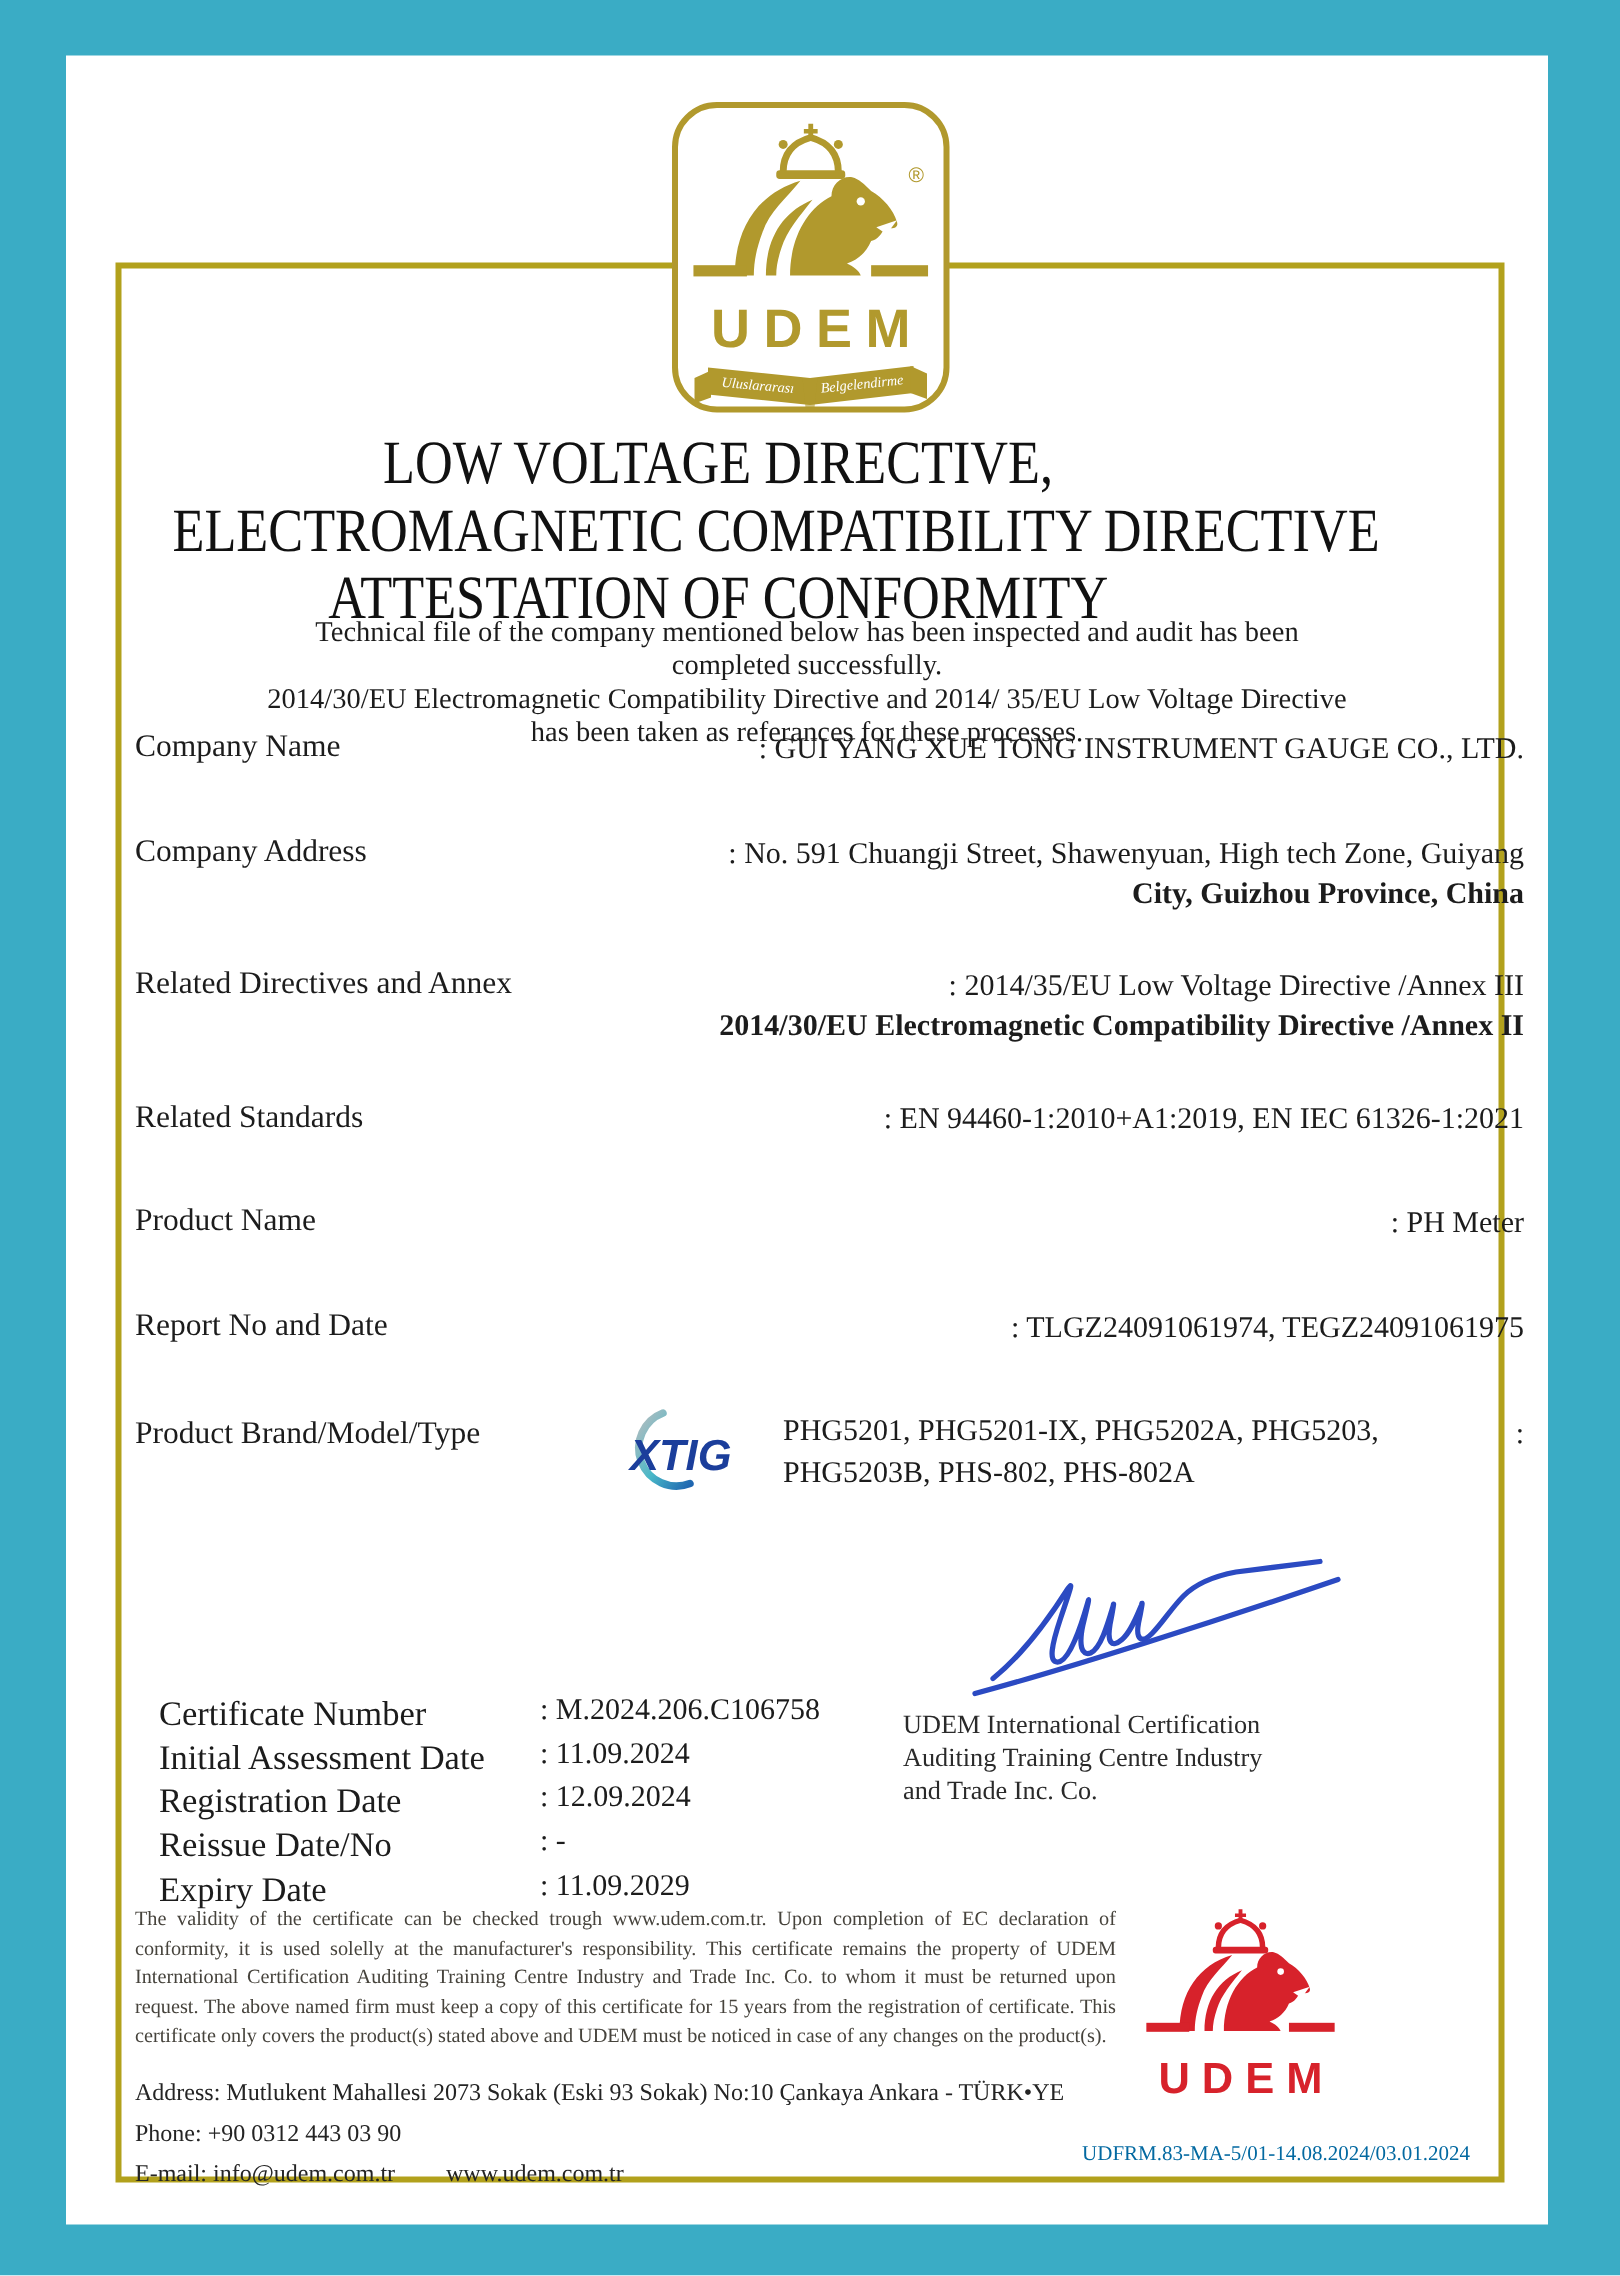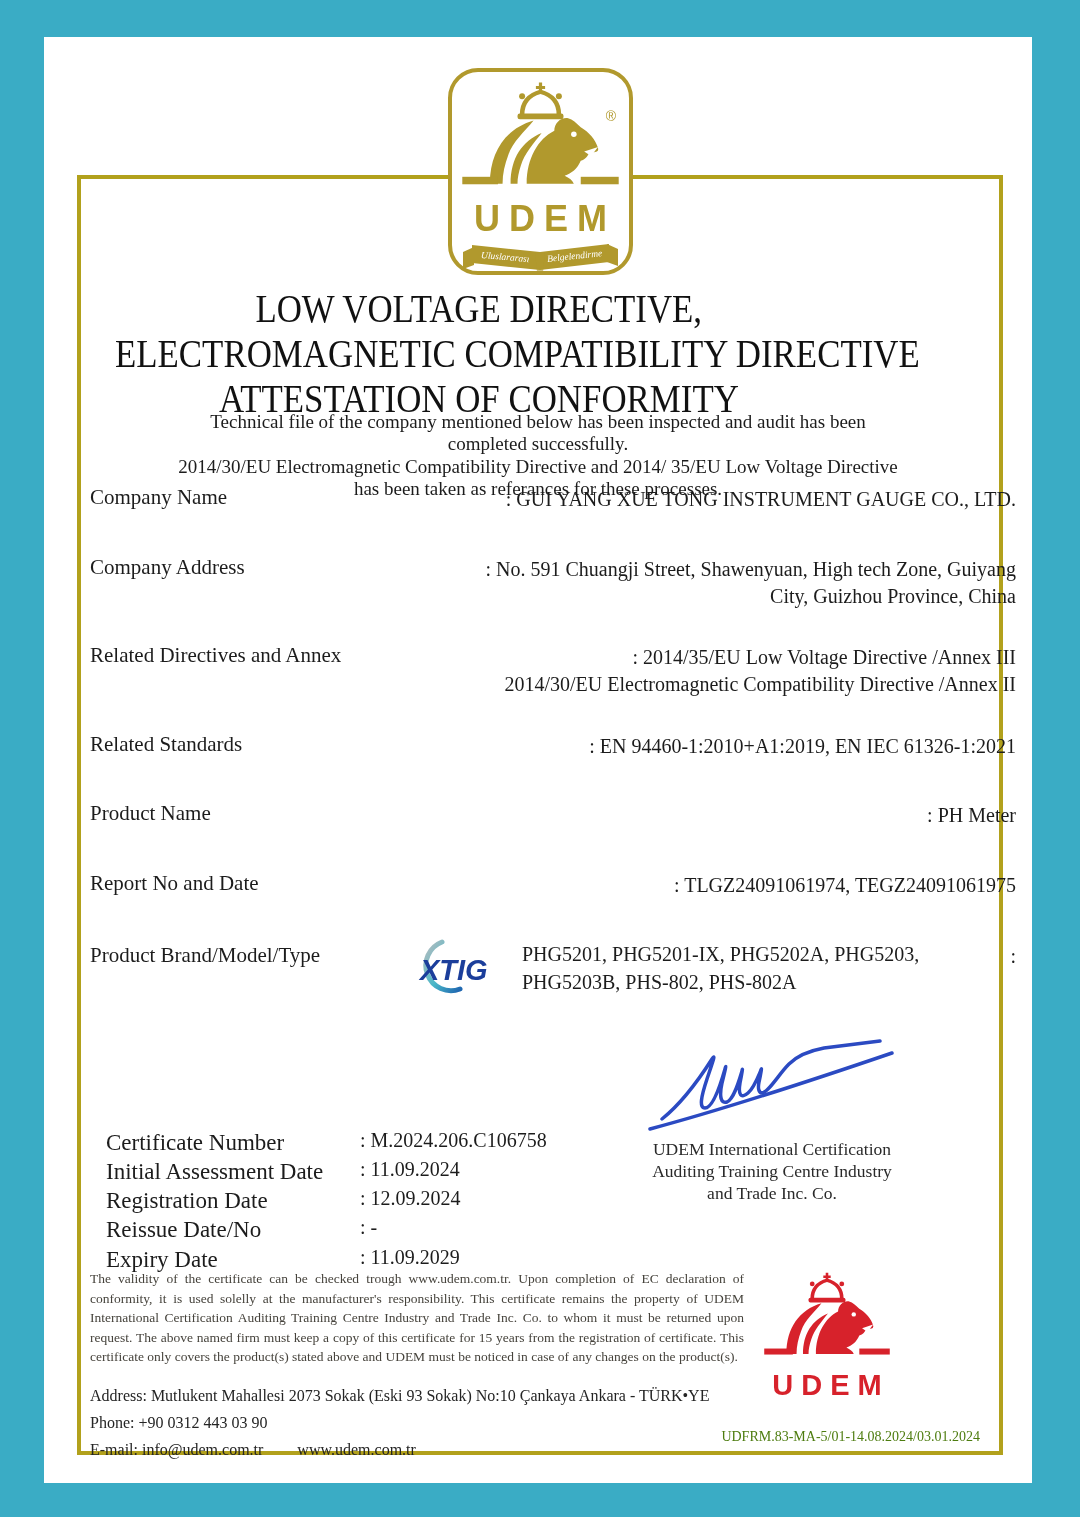--- a/index.html
+++ b/index.html
@@ -27,7 +27,7 @@
   
   .flabel{position:absolute;left:46px;font-size:21px;color:var(--ink);white-space:nowrap;}
   .fvalue{position:absolute;left:332px;width:640px;font-size:20px;line-height:27px;color:var(--ink);text-align:right;}
-  .fvalue .indent{padding-left:10px;}
+  .fvalue .indent{padding-left:10px;font-weight:bold;}
   .cvalue{position:absolute;left:316px;font-size:20px;color:var(--ink);white-space:nowrap;}
   .clabel{position:absolute;left:62px;font-size:23px;color:var(--ink);white-space:nowrap;}
   

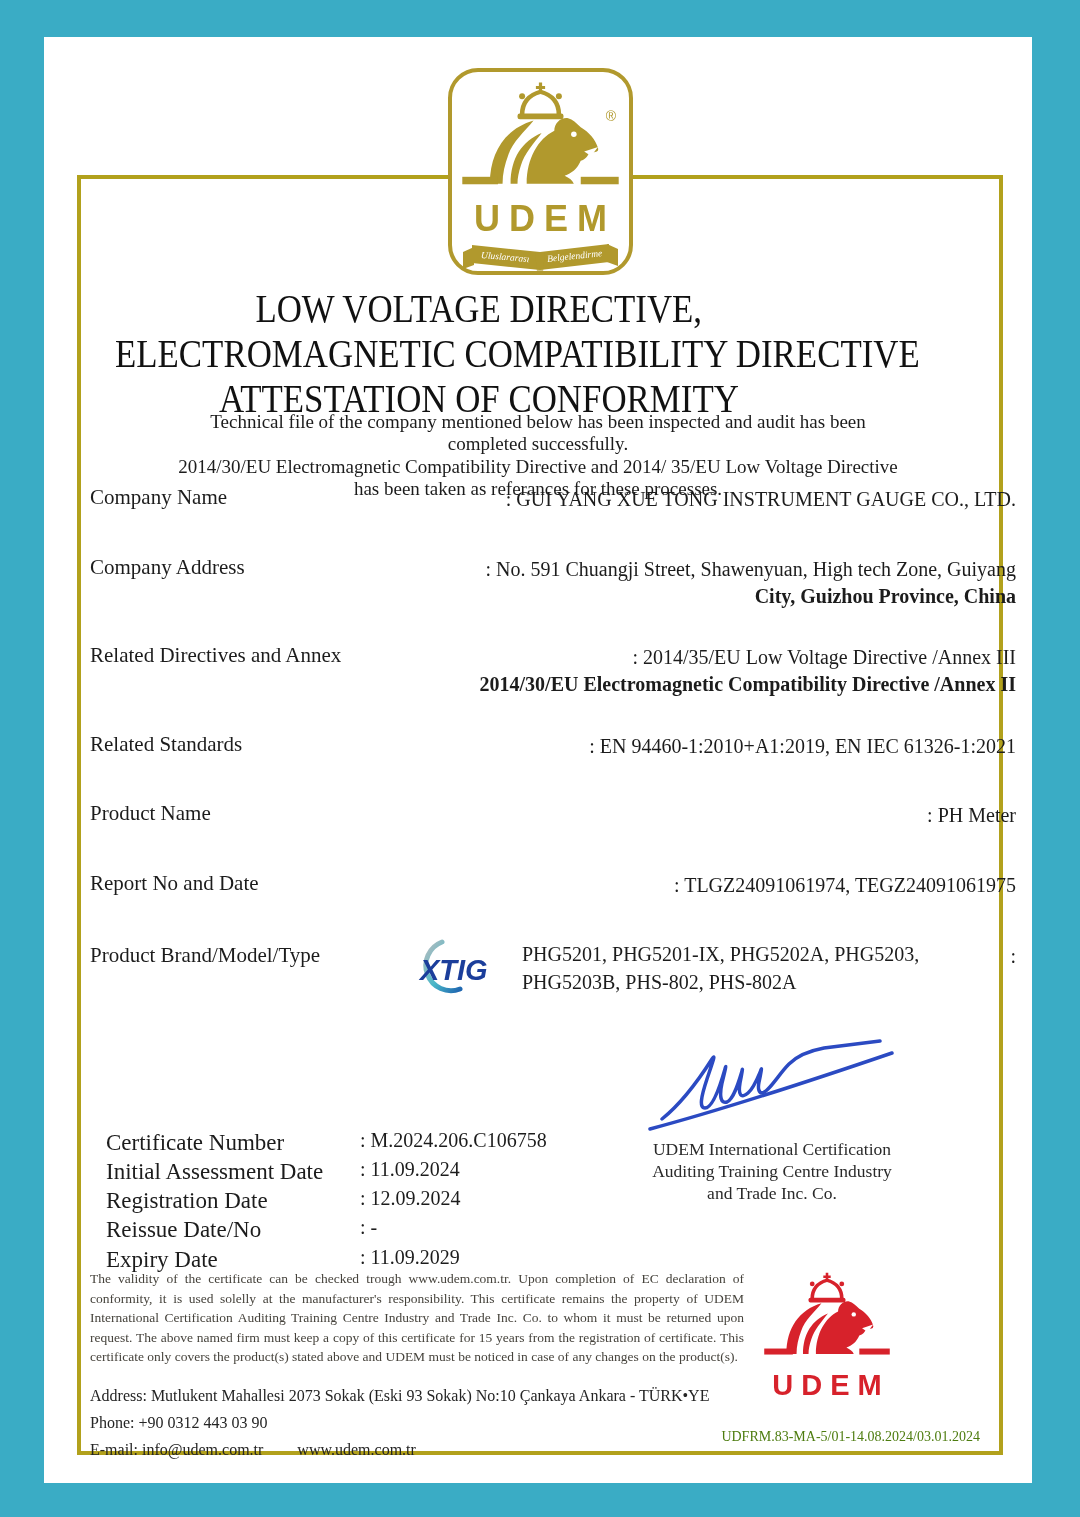--- a/index.html
+++ b/index.html
@@ -35,7 +35,7 @@
   .models{position:absolute;left:478px;top:903px;font-size:20px;line-height:28px;color:var(--ink);}
   
   .sig-svg{position:absolute;left:596px;top:1000px;width:268px;height:100px;}
-  .sig-text{position:absolute;left:578px;top:1101px;width:300px;text-align:center;font-size:17.5px;line-height:22px;color:#2a2a2a;}
+  .sig-text{position:absolute;left:558px;top:1101px;width:300px;text-align:left;font-size:17.5px;line-height:22px;color:#2a2a2a;}
   
   .legal{position:absolute;left:46px;top:1232px;width:654px;font-size:13.5px;line-height:19.5px;text-align:justify;color:var(--legal_gray);}
   

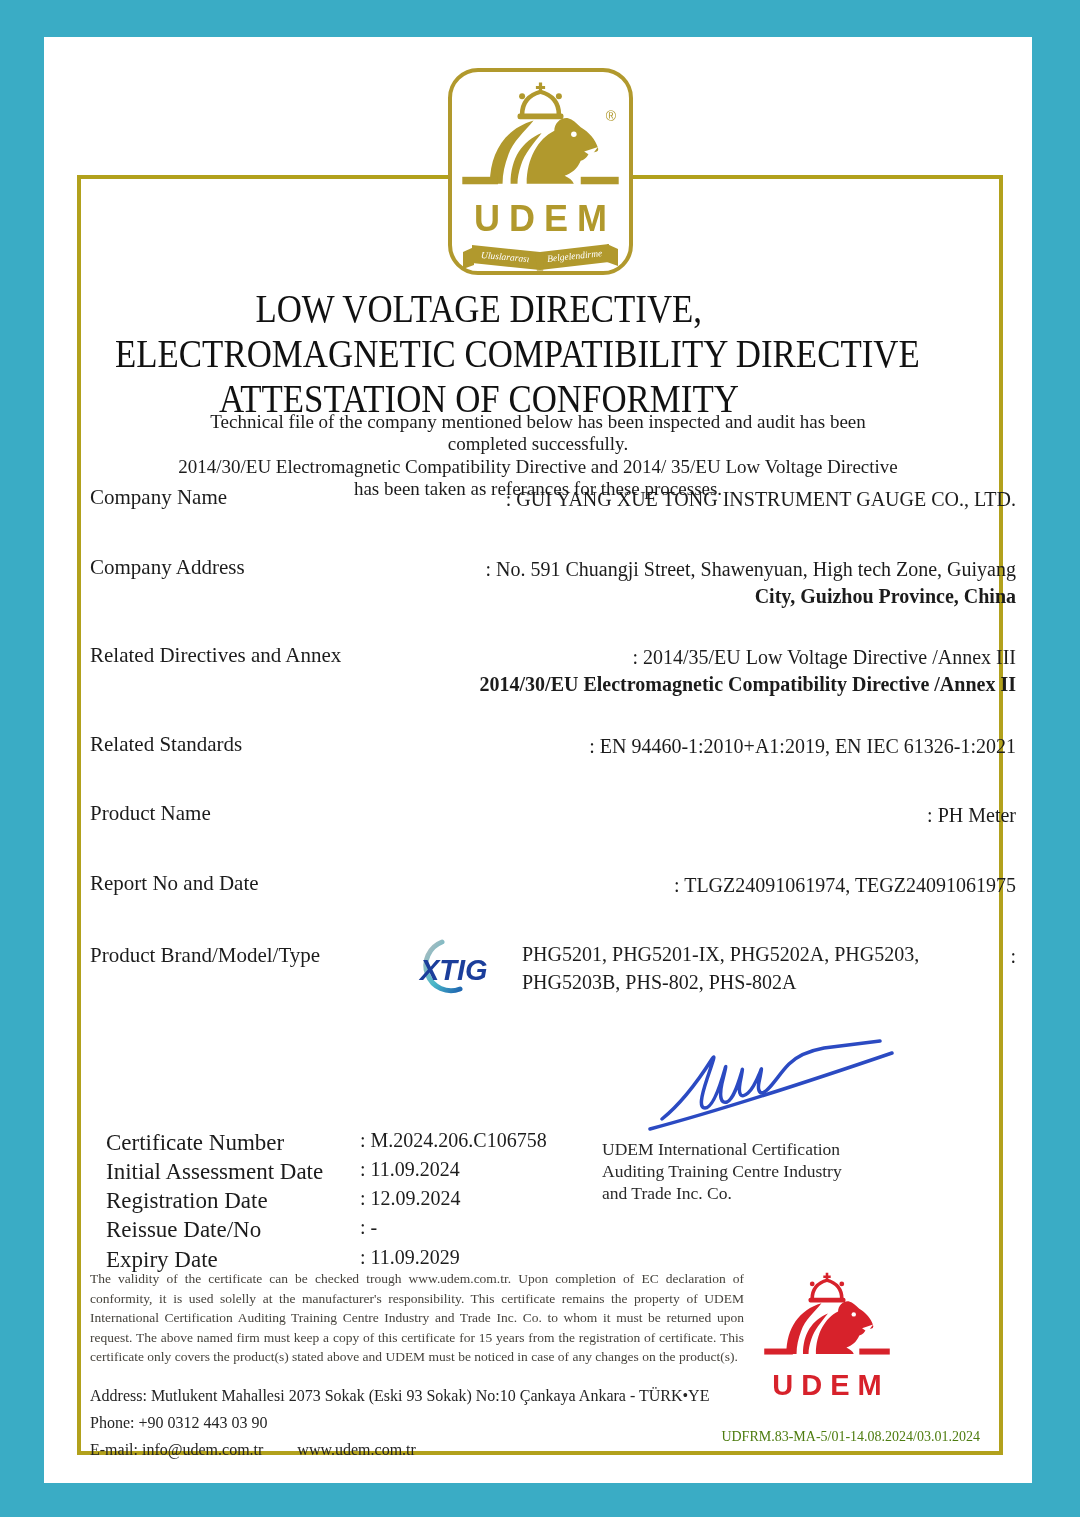--- a/index.html
+++ b/index.html
@@ -45,7 +45,7 @@
   
   .foot{position:absolute;left:46px;font-size:16px;color:#242424;white-space:nowrap;}
   .foot .gap{display:inline-block;width:34px;}
-  .doc-code{position:absolute;left:600px;top:1392px;width:336px;text-align:right;font-size:14px;color:#4d7c0f;white-space:nowrap;}
+  .doc-code{position:absolute;left:600px;top:1392px;width:336px;text-align:right;font-size:14px;color:#0369a1;white-space:nowrap;}
 </style>
 </head>
 <body>

